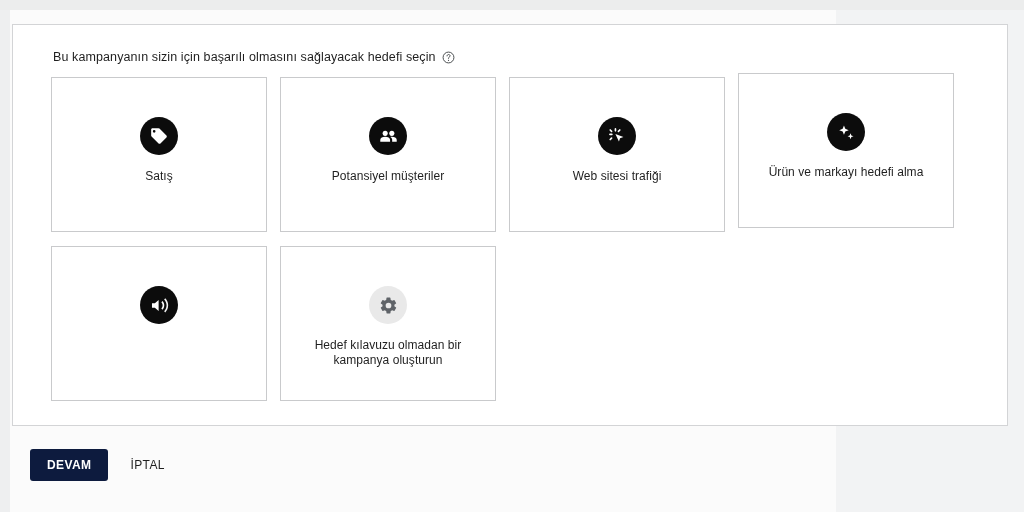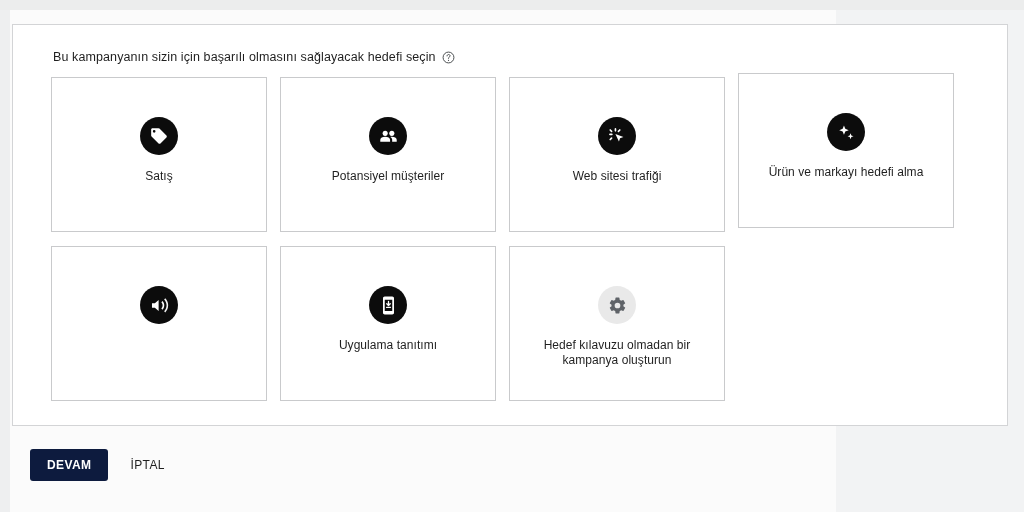--- a/index.html
+++ b/index.html
@@ -260,16 +260,6 @@
           </span>
         </div>
 
-        <div class="card">
-          <span class="icon-wrap">
-            <svg width="21" height="21" viewBox="0 0 24 24" aria-hidden="true">
-              <path d="M16.3 1.8H7.7c-1.1 0-2.0.9-2.0 2.0v16.4c0 1.1.9 2.0 2.0 2.0h8.6c1.1 0 2.0-.9 2.0-2.0V3.8c0-1.1-.9-2.0-2.0-2.0zm0 16.6H7.7V5.4h8.6z"></path>
-              <path d="M12 7.4l.0 4.6m0 0l-2.0-2.0m2.0 2.0l2.0-2.0" fill="none" stroke="#ffffff" stroke-width="1.5" stroke-linecap="round" stroke-linejoin="round"></path>
-              <rect x="9.0" y="13.3" width="6.0" height="1.5" rx=".75" fill="#ffffff"></rect>
-            </svg>
-          </span>
-          <span class="card-label">Uygulama tanıtımı</span>
-        </div>
 
         <div class="card muted">
           <span class="icon-wrap">

